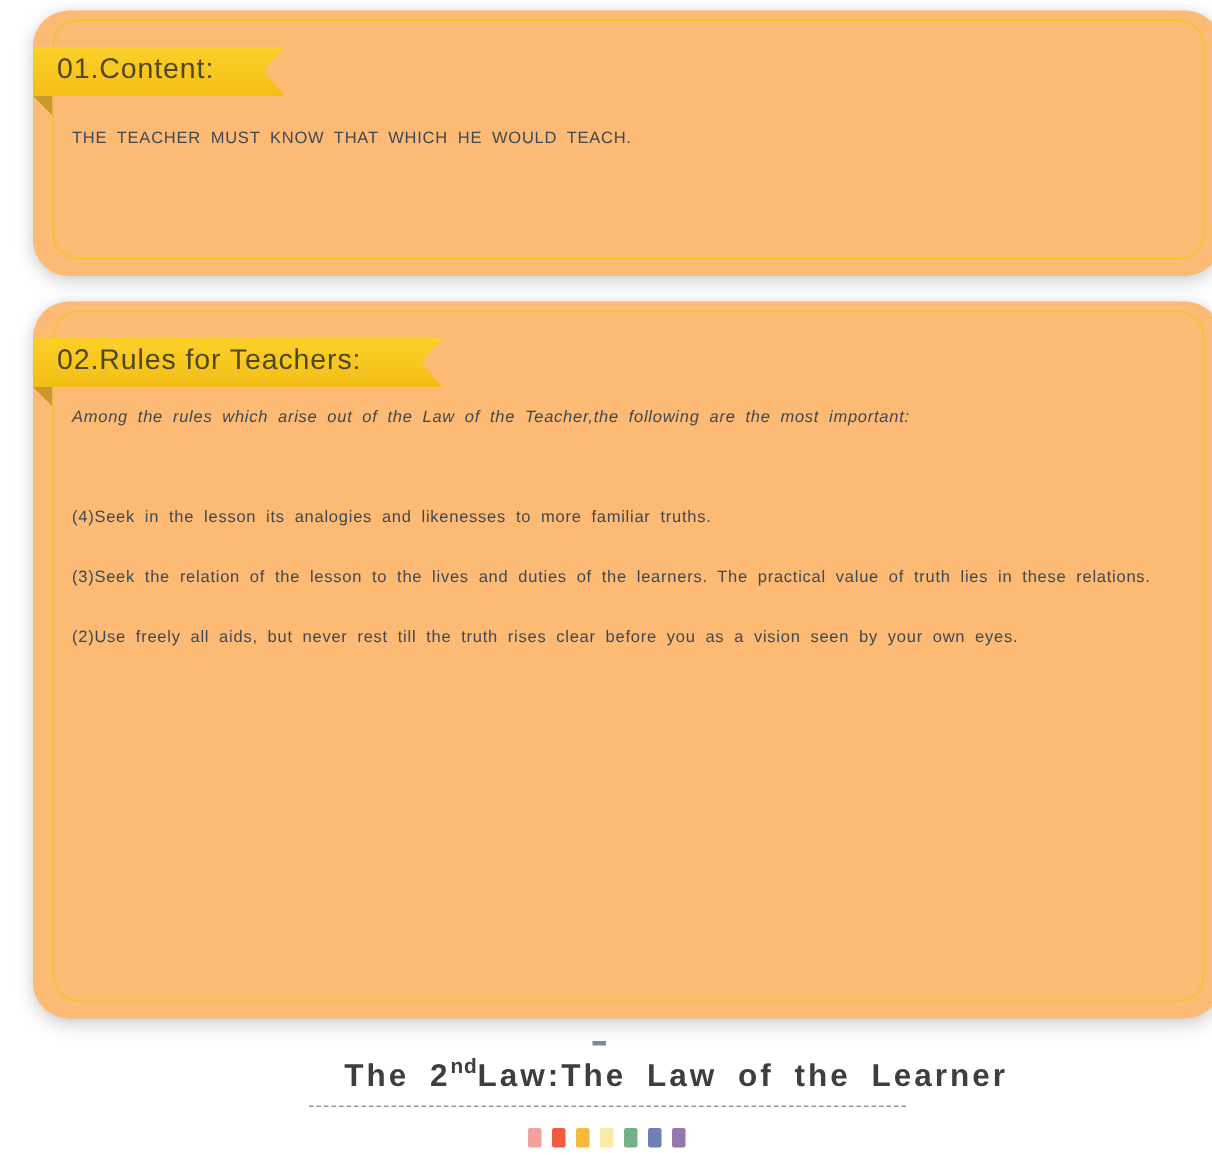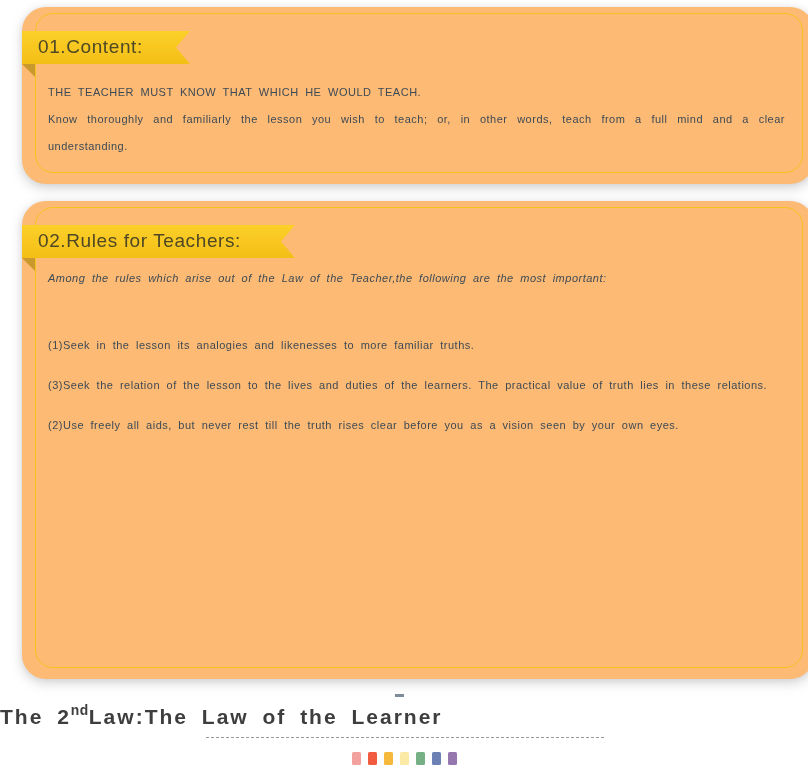--- a/index.html
+++ b/index.html
@@ -102,7 +102,6 @@
     <div class="ribbon-fold"></div>
     <div class="card-body">
       <p>THE TEACHER MUST KNOW THAT WHICH HE WOULD TEACH.</p>
-      <p>Know thoroughly and familiarly the lesson you wish to teach; or, in other words, teach from a full mind and a clear understanding.</p>
     </div>
   </section>
 

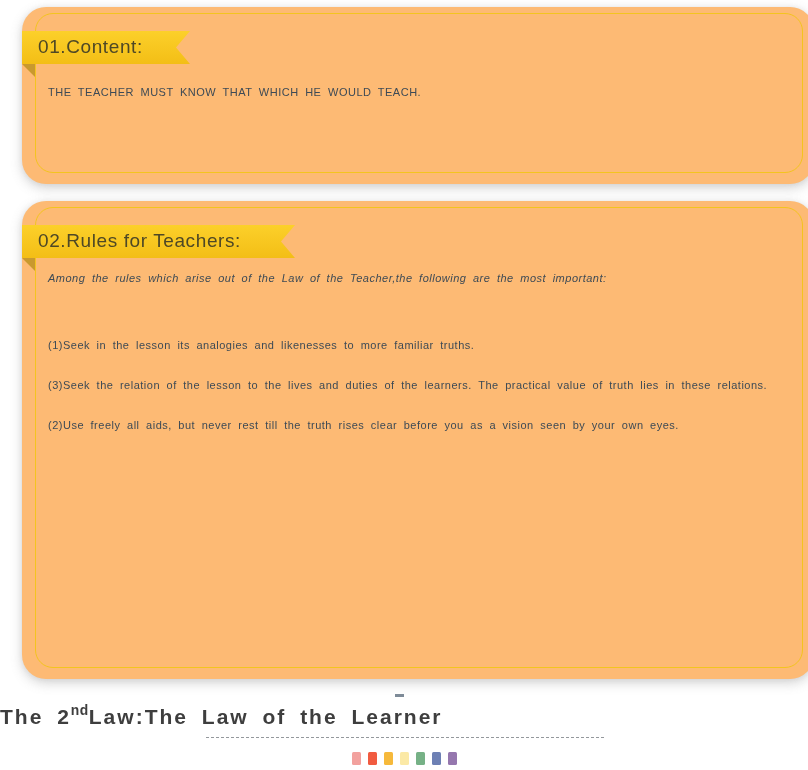--- a/index.html
+++ b/index.html
@@ -113,7 +113,7 @@
     <div class="ribbon-fold"></div>
     <div class="card-body">
       <p class="intro">Among the rules which arise out of the Law of the Teacher,the following are the most important:</p>
-      <p class="rule">(1)Seek in the lesson its analogies and likenesses to more familiar truths.</p>
+      <p class="rule">(4)Seek in the lesson its analogies and likenesses to more familiar truths.</p>
       <p class="rule">(3)Seek the relation of the lesson to the lives and duties of the learners. The practical value of truth lies in these relations.</p>
       <p class="rule">(2)Use freely all aids, but never rest till the truth rises clear before you as a vision seen by your own eyes.</p>
     </div>

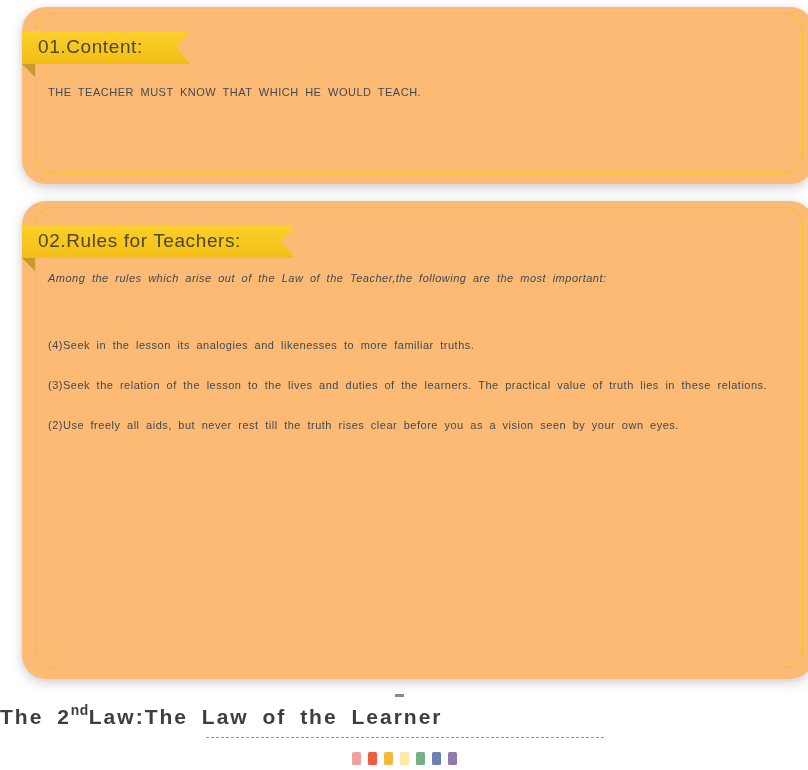--- a/index.html
+++ b/index.html
@@ -70,7 +70,7 @@
   }
   .footer-title {
     position: absolute; top: 703px; left: 0; width: 672px;
-    margin: 0; text-align: left;
+    margin: 0; text-align: right;
     font-size: 21px; font-weight: bold;
     letter-spacing: 2px; word-spacing: 6px;
     color: var(--title-text, #3E3E3E);

